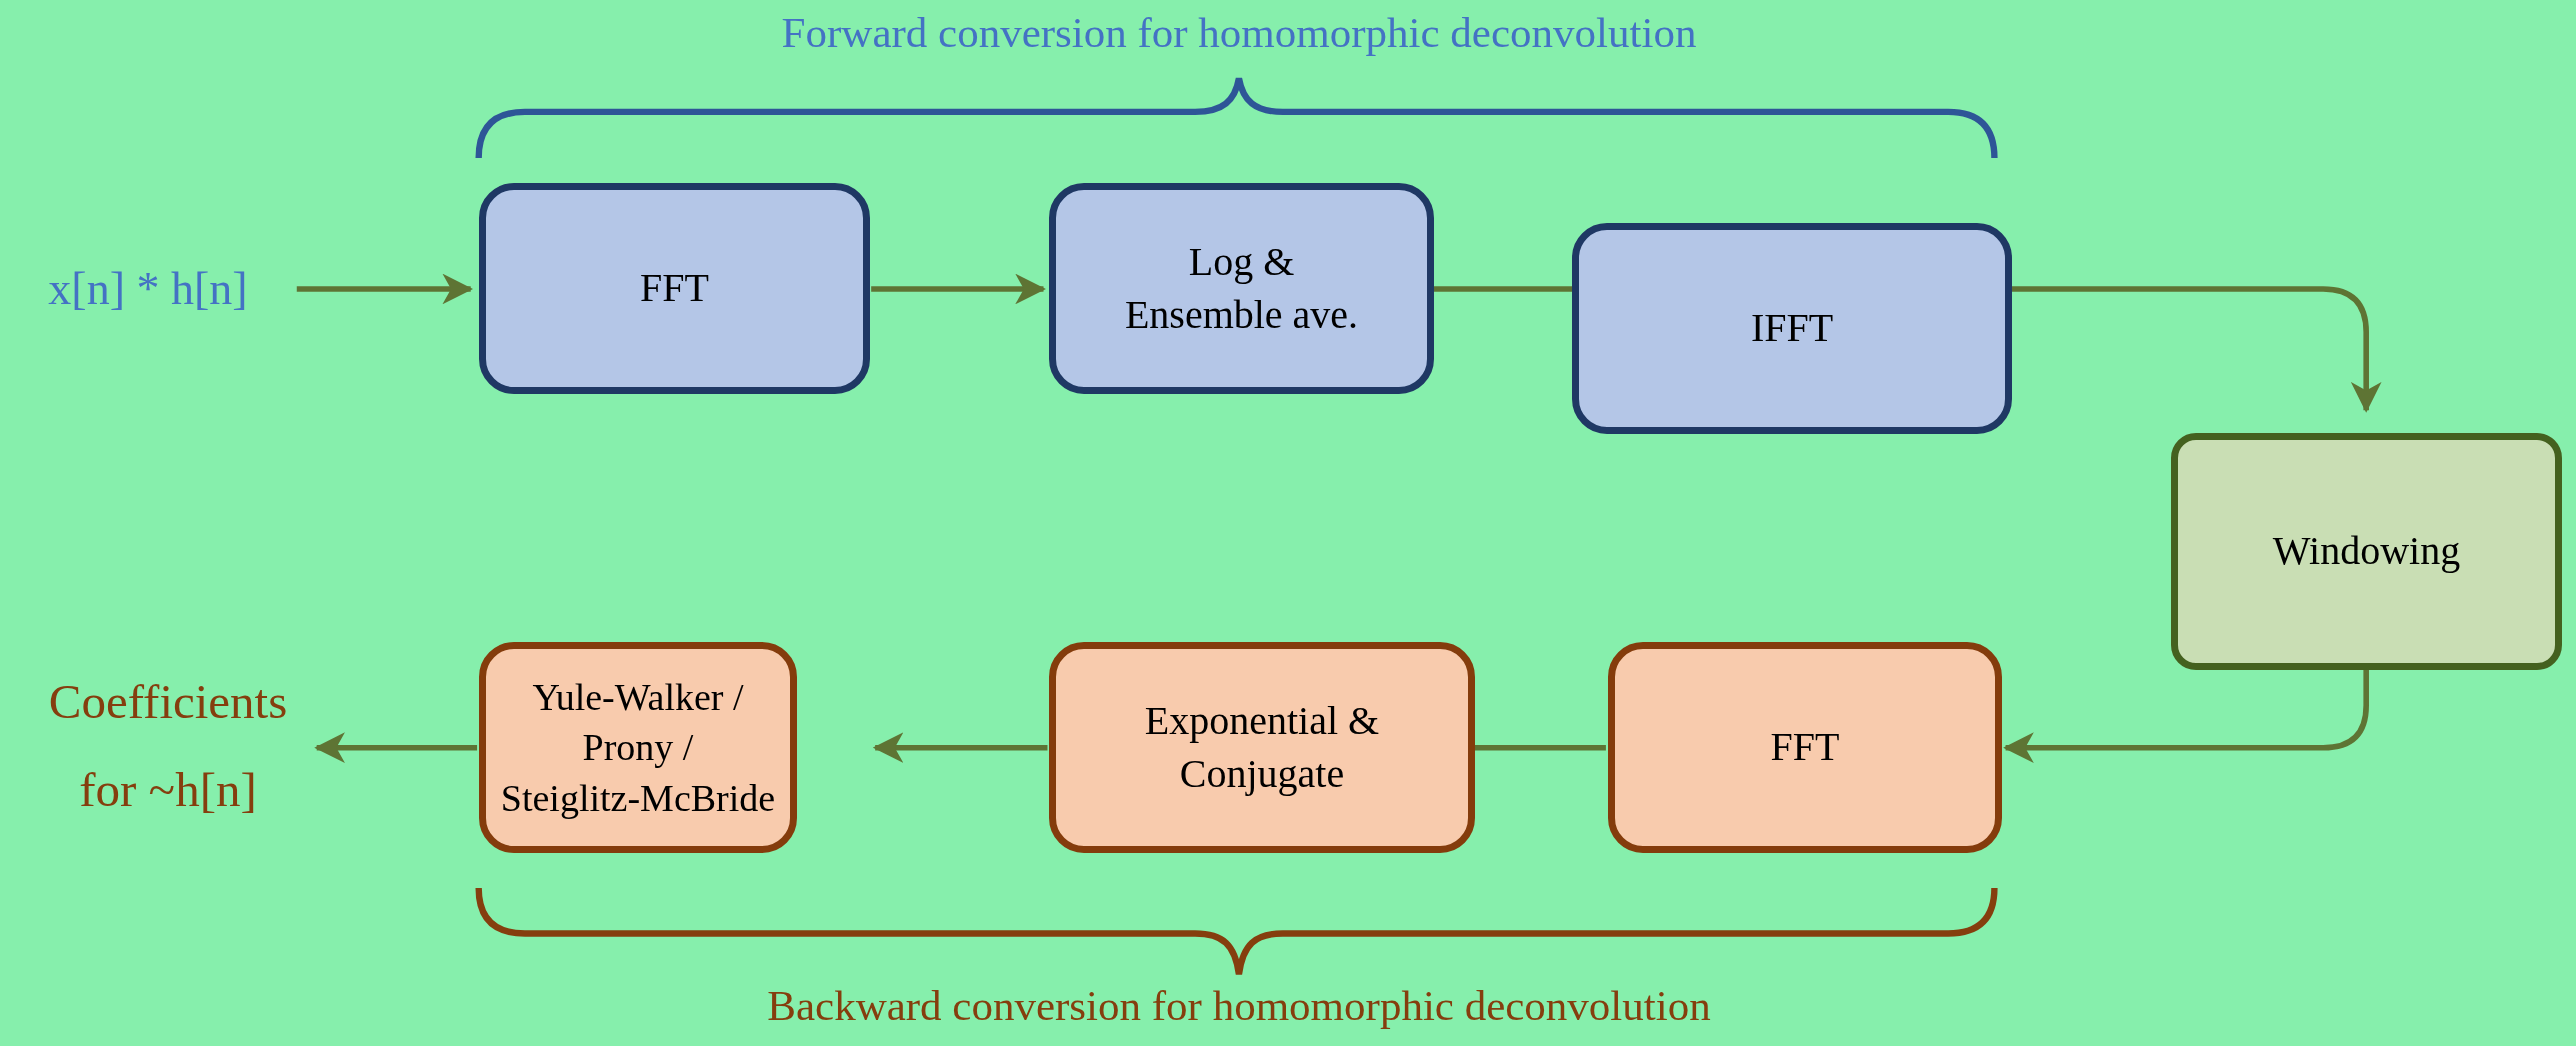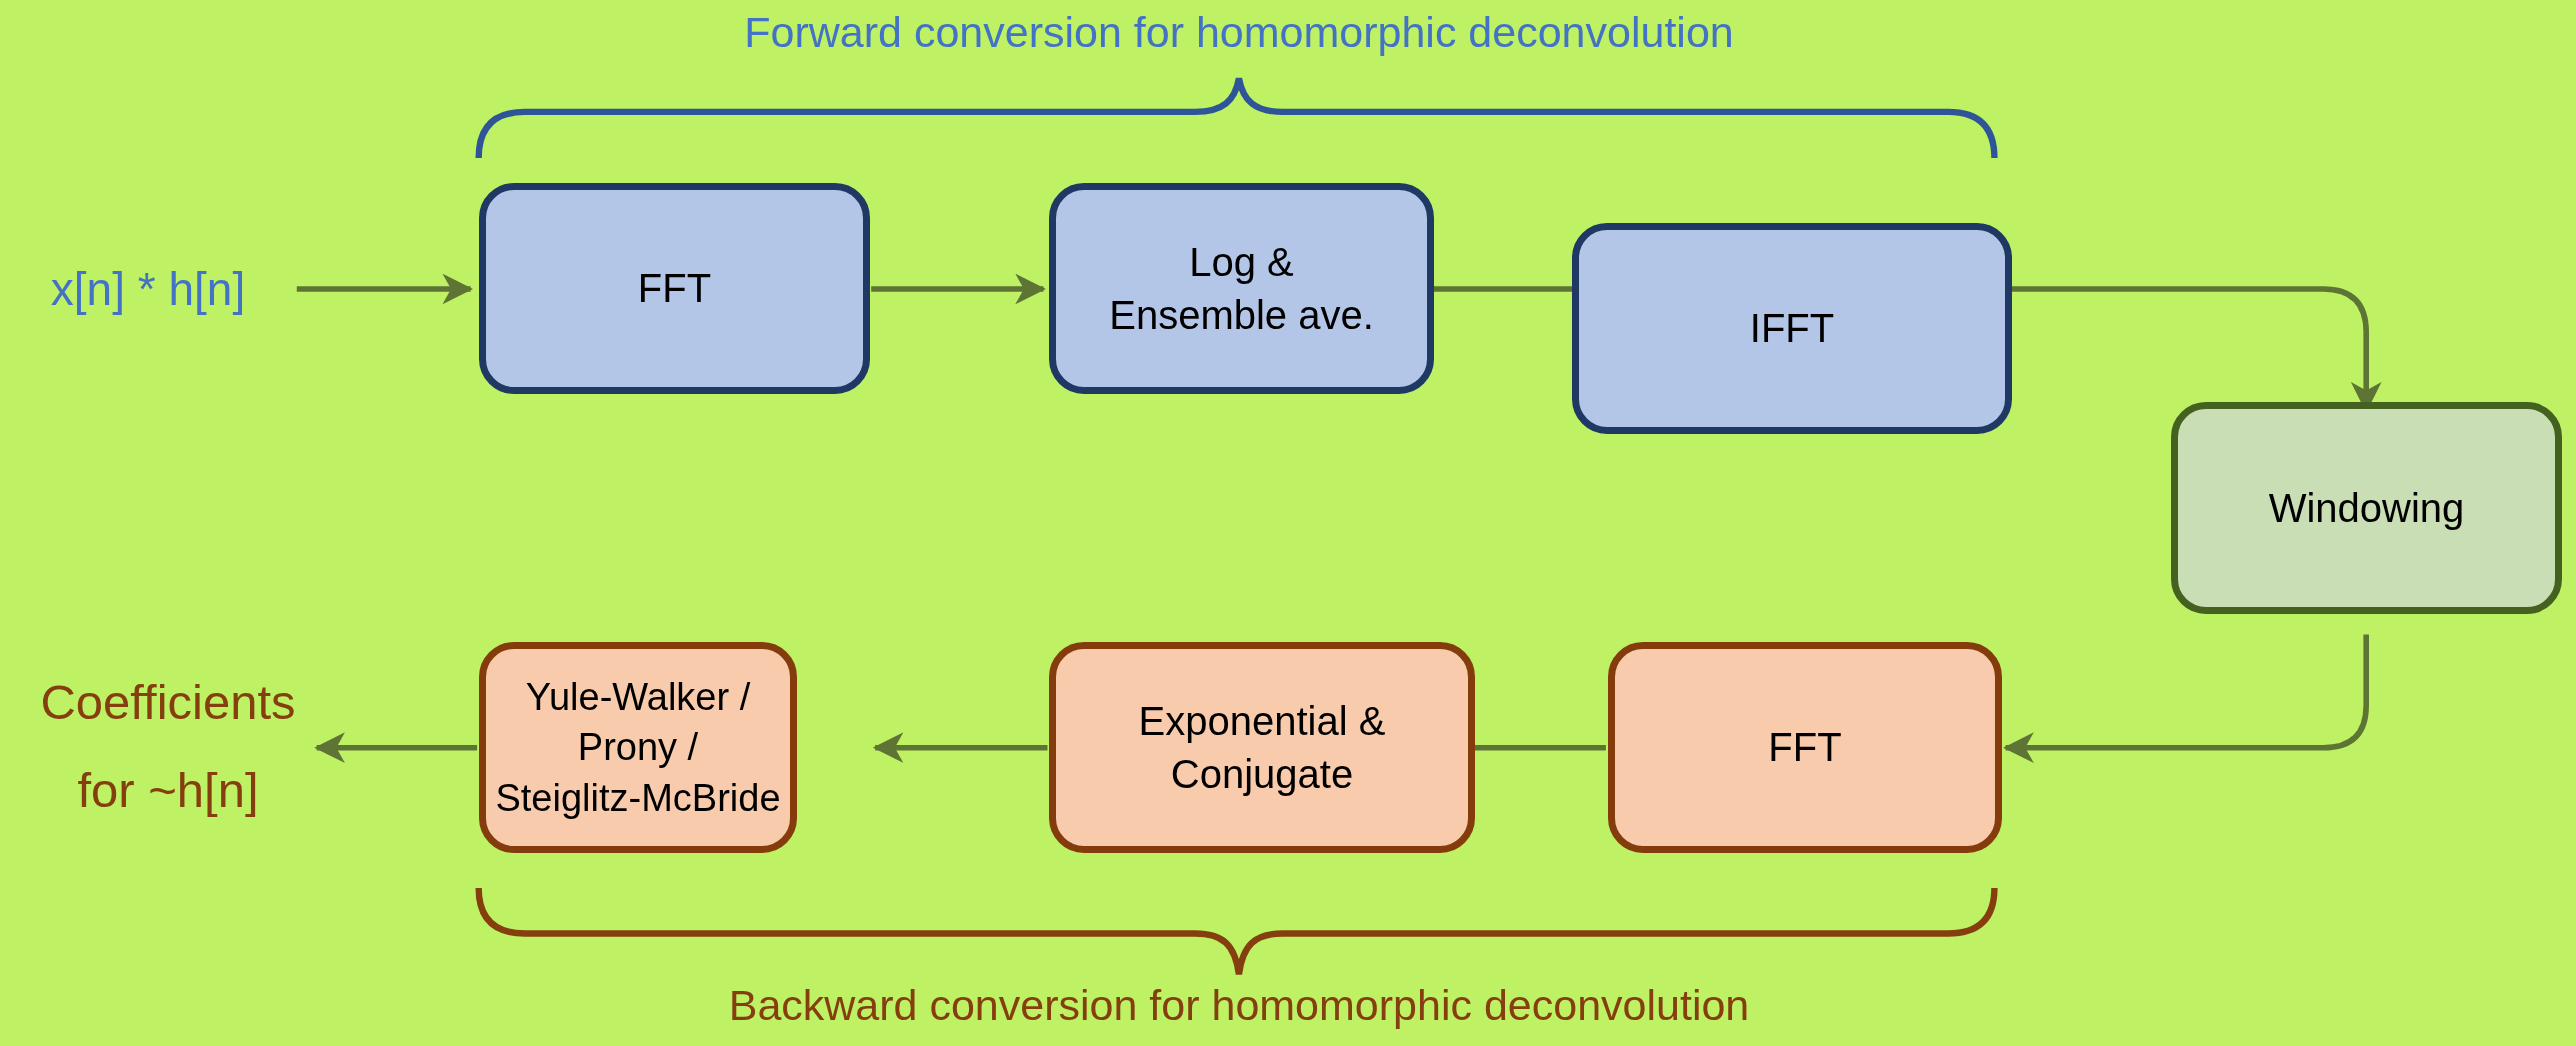--- a/index.html
+++ b/index.html
@@ -10,8 +10,8 @@
   }
   html,body{margin:0;padding:0;background:#ffffff;}
   #canvas{
-    position:relative; width:2576px; height:1047px; background:#bef264;
-    font-family:Liberation Sans, sans-serif; overflow:hidden;
+    position:relative; width:2576px; height:1047px; background:#86efac;
+    font-family:Liberation Serif, serif; overflow:hidden;
   }
   #wires{position:absolute; left:0; top:0; width:2576px; height:1047px;}
   .box{

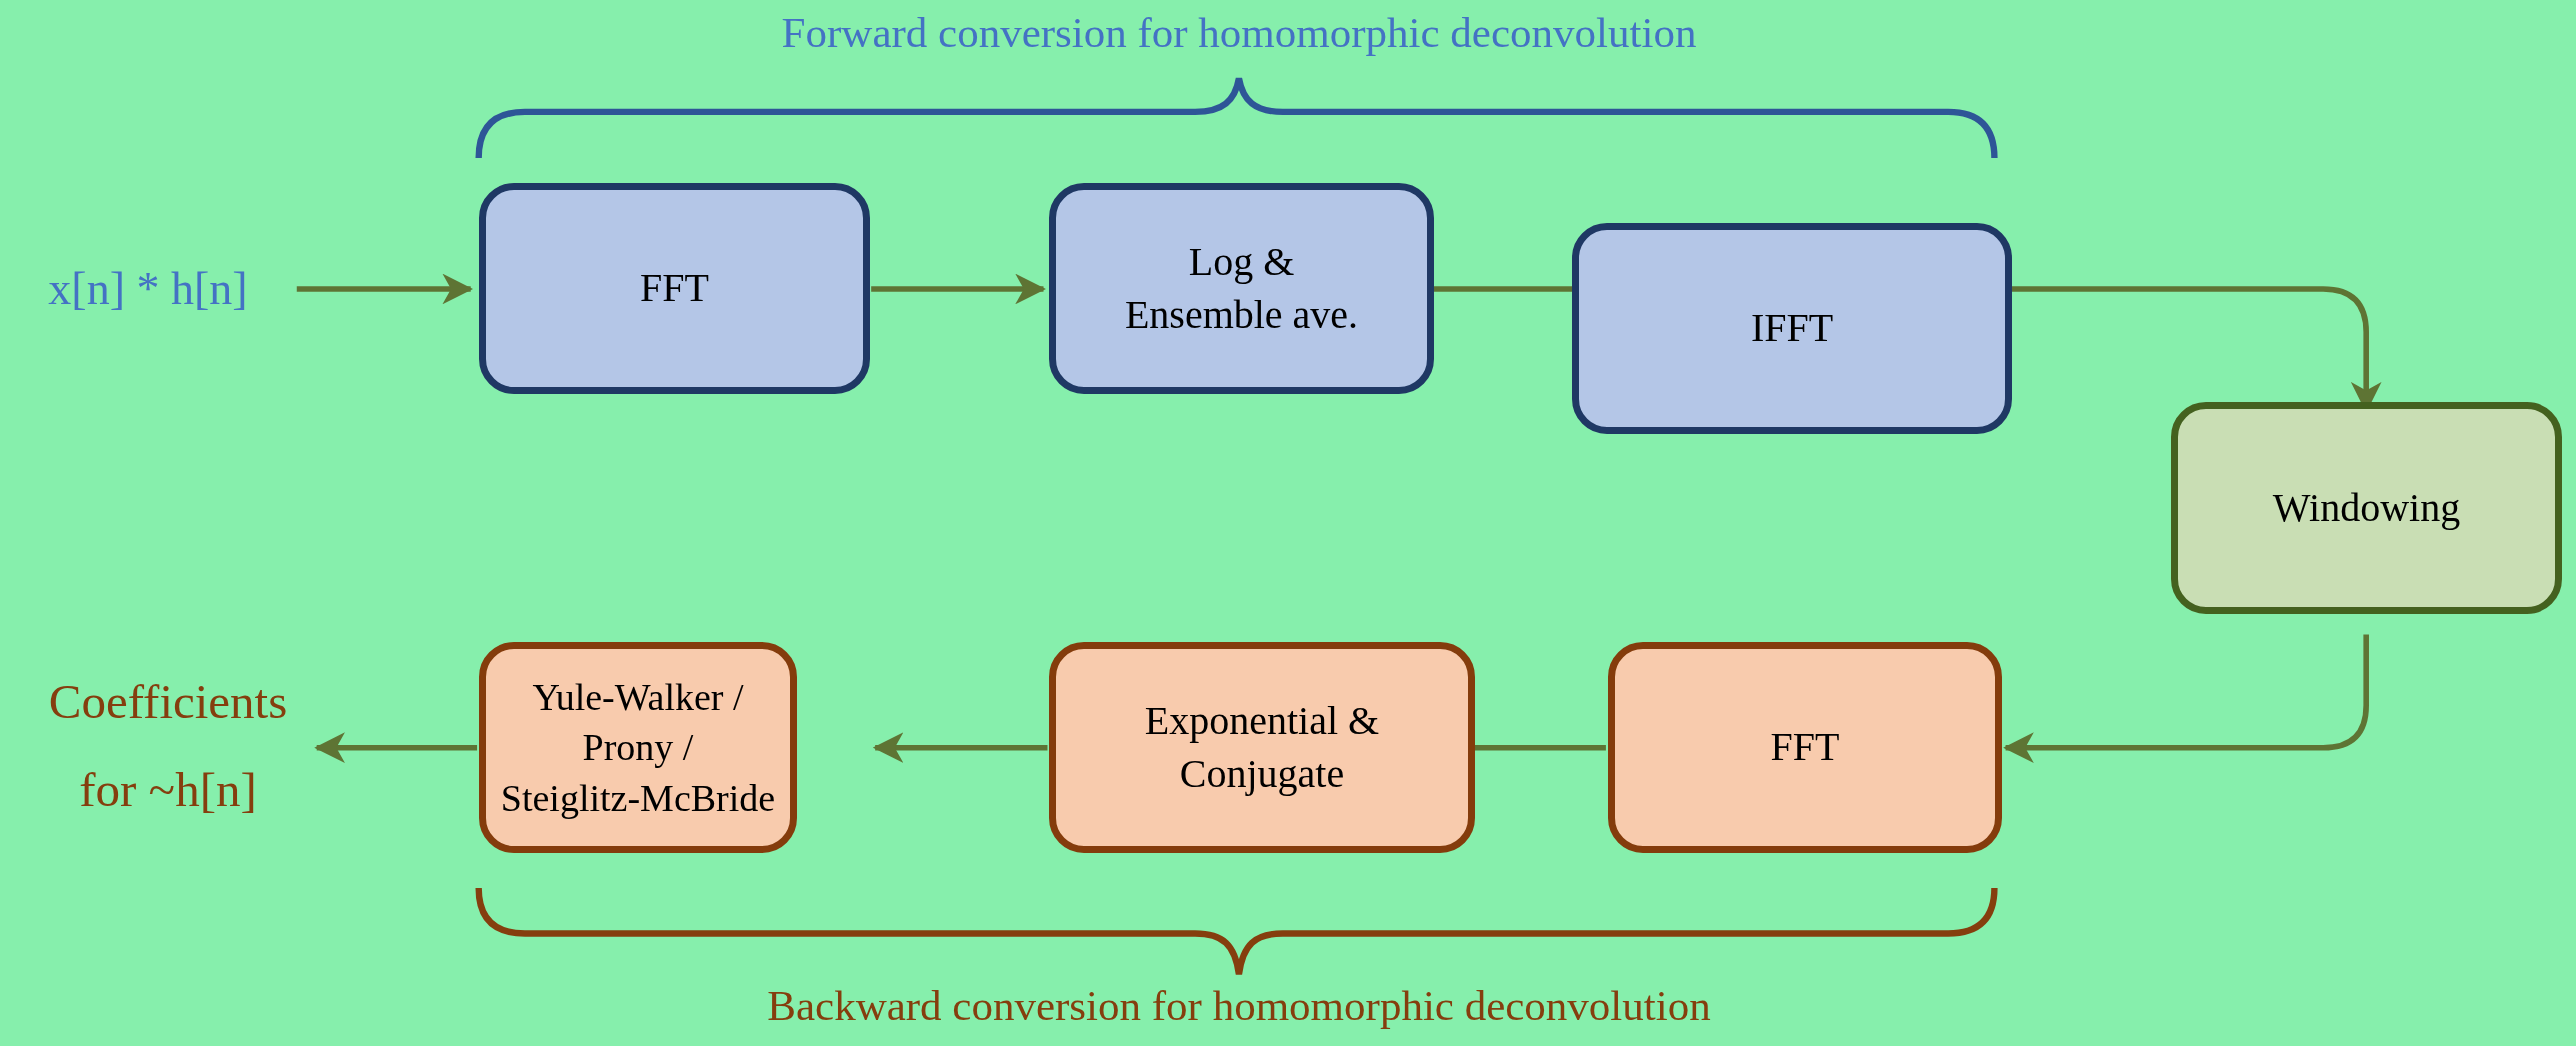--- a/index.html
+++ b/index.html
@@ -84,7 +84,7 @@
 Ensemble ave.</div>
   <div class="box blue row1" style="left:1572px; width:440px;margin-top:40px;">IFFT</div>
 
-  <div class="box green" style="left:2171px; top:402px; width:391px; height:212px;">Windowing</div>
+  <div class="box green" style="left:2171px; top:433px; width:391px; height:237px;border-radius:25px;">Windowing</div>
 
   <div class="box orange row2" style="left:479px; width:318px; font-size:38px;">Yule-Walker /
 Prony /

